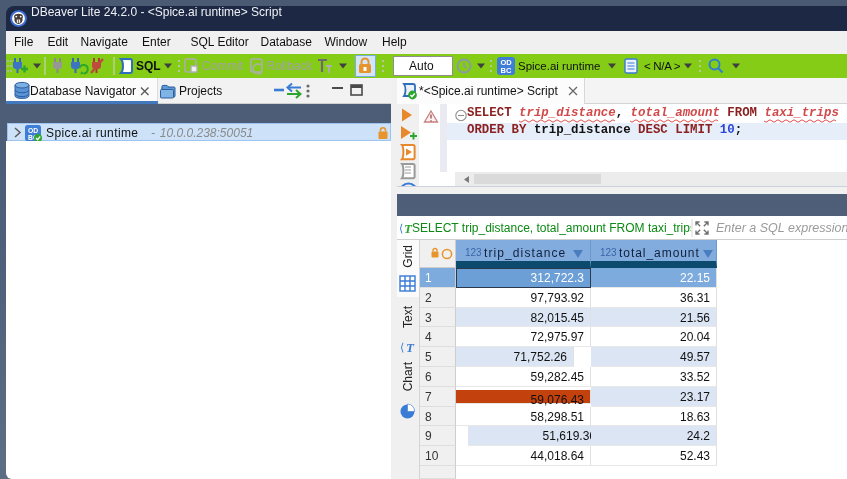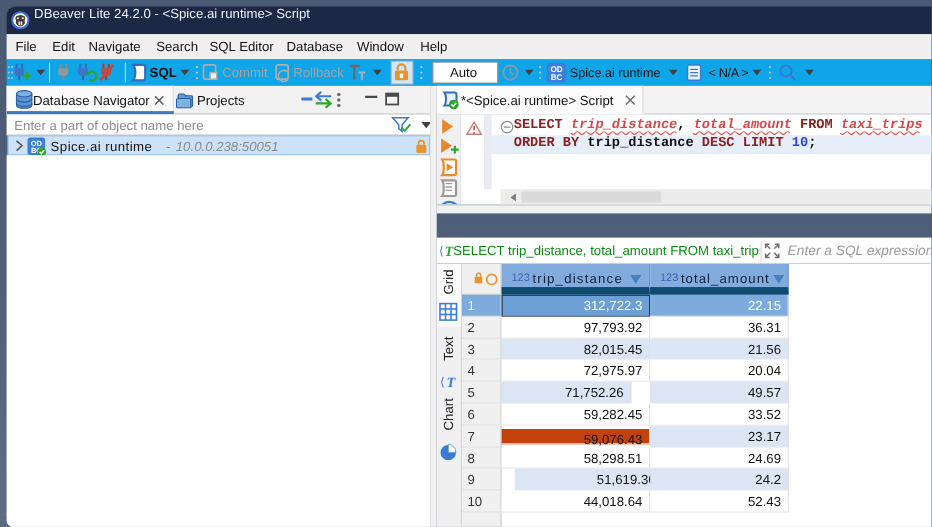--- a/index.html
+++ b/index.html
@@ -63,7 +63,7 @@
     <span class="menuitem" style="left:8px">File</span>
     <span class="menuitem" style="left:41.5px">Edit</span>
     <span class="menuitem" style="left:74.5px">Navigate</span>
-    <span class="menuitem" style="left:136px">Search</span>
+    <span class="menuitem" style="left:136px">Enter</span>
     <span class="menuitem" style="left:184.5px">SQL Editor</span>
     <span class="menuitem" style="left:254.5px">Database</span>
     <span class="menuitem" style="left:318.5px">Window</span>

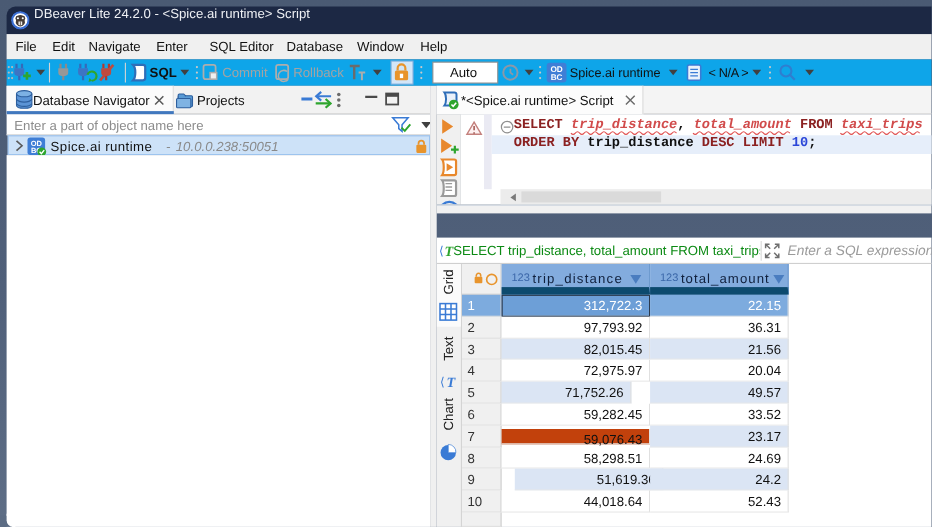--- a/index.html
+++ b/index.html
@@ -12,7 +12,7 @@
 #titletxt { left:31px; top:5px; color:#eef0f4; font-size:12px; }
 #menubar { left:6px; top:31px; width:841px; height:23px; background:#f0f0f0; }
 .menuitem { position:absolute; top:4px; color:#101010; }
-#toolbar { left:6px; top:54px; width:841px; height:24px; background:#0ea5e9; }
+#toolbar { left:6px; top:54px; width:841px; height:24px; background:#84cc16; }
 
 #lefttabs { left:6px; top:78px; width:385px; height:26px; background:#f2f2f2; border-bottom:1px solid #d0d0d0; }
 #dbnavtab { position:absolute; left:0; top:0; width:152px; height:26px; background:#fbfbfb; border-right:1px solid #dcdcdc; }

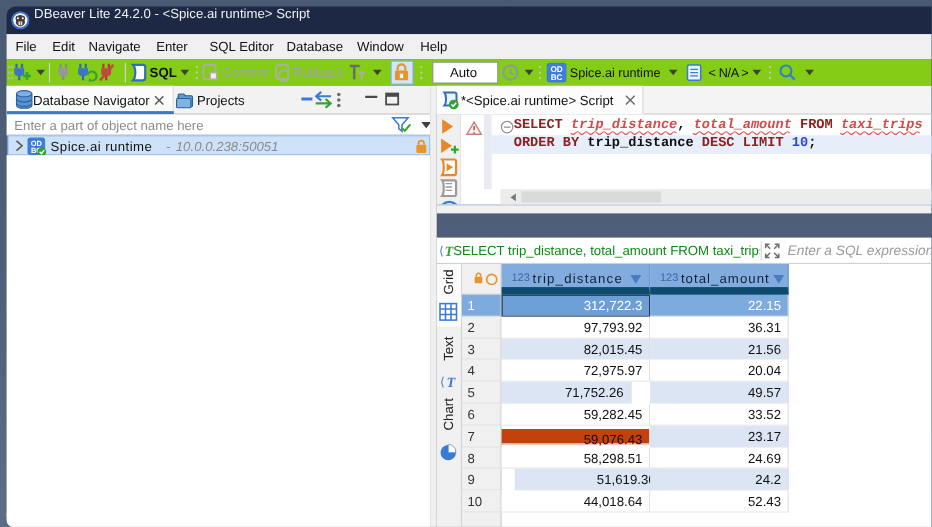--- a/index.html
+++ b/index.html
@@ -229,14 +229,6 @@
       <path d="M326 10 h11" stroke="#4a4a4a" stroke-width="2"></path>
       <rect x="345" y="7" width="11" height="10" fill="none" stroke="#4a4a4a" stroke-width="1.6"></rect>
       <rect x="345" y="7" width="11" height="3" fill="#4a4a4a"></rect>
-    </svg>
-  </div>
-  <div class="abs" id="filterrow">
-    <span style="position:absolute;left:7px;top:3px;color:#8c8c8c">Enter a part of object name here</span>
-    <svg width="44" height="19" style="position:absolute;left:349px;top:0">
-      <path d="M2 3 h14 l-5.5 6.5 v6 l-3 -2.5 v-3.5 Z" fill="#fff" stroke="#3a7bd5" stroke-width="1.4"></path>
-      <path d="M10 12 l3 3 l5 -6" fill="none" stroke="#2ea52e" stroke-width="1.8"></path>
-      <path d="M28 7 h9 l-4.5 5.5 Z" fill="#404040"></path>
     </svg>
   </div>
   <div class="abs" id="treerow">

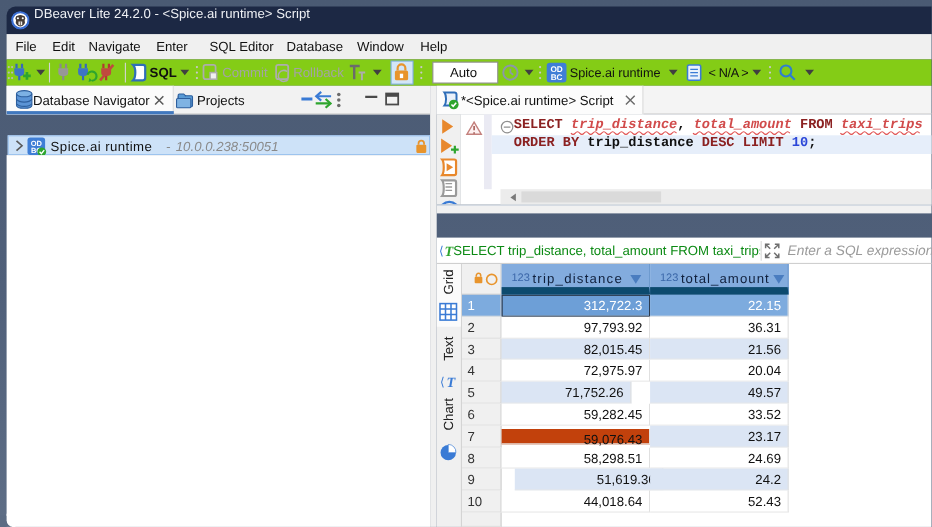--- a/index.html
+++ b/index.html
@@ -388,7 +388,7 @@
         <div class="cell" style="top:146.8px;left:171px;width:126px;height:19.8px;background:#dbe5f4;color:#111">23.17</div>
         <div class="rowhdr" style="top:166.6px;height:19.8px;background:#f0f0f0;padding-top:3px;color:#333">8</div>
         <div class="cell" style="top:166.6px;left:36px;width:135px;height:19.8px;background:#fff;color:#111;">58,298.51</div>
-        <div class="cell" style="top:166.6px;left:171px;width:126px;height:19.8px;background:#fff;color:#111">24.69</div>
+        <div class="cell" style="top:166.6px;left:171px;width:126px;height:19.8px;background:#fff;color:#111">18.63</div>
         <div class="rowhdr" style="top:186.4px;height:19.8px;background:#f0f0f0;padding-top:3px;color:#333">9</div>
         <div class="cell" style="top:186.4px;left:36px;width:135px;height:19.8px;background:#dbe5f4;color:#111;margin-left:12px;">51,619.36</div>
         <div class="cell" style="top:186.4px;left:171px;width:126px;height:19.8px;background:#dbe5f4;color:#111">24.2</div>

